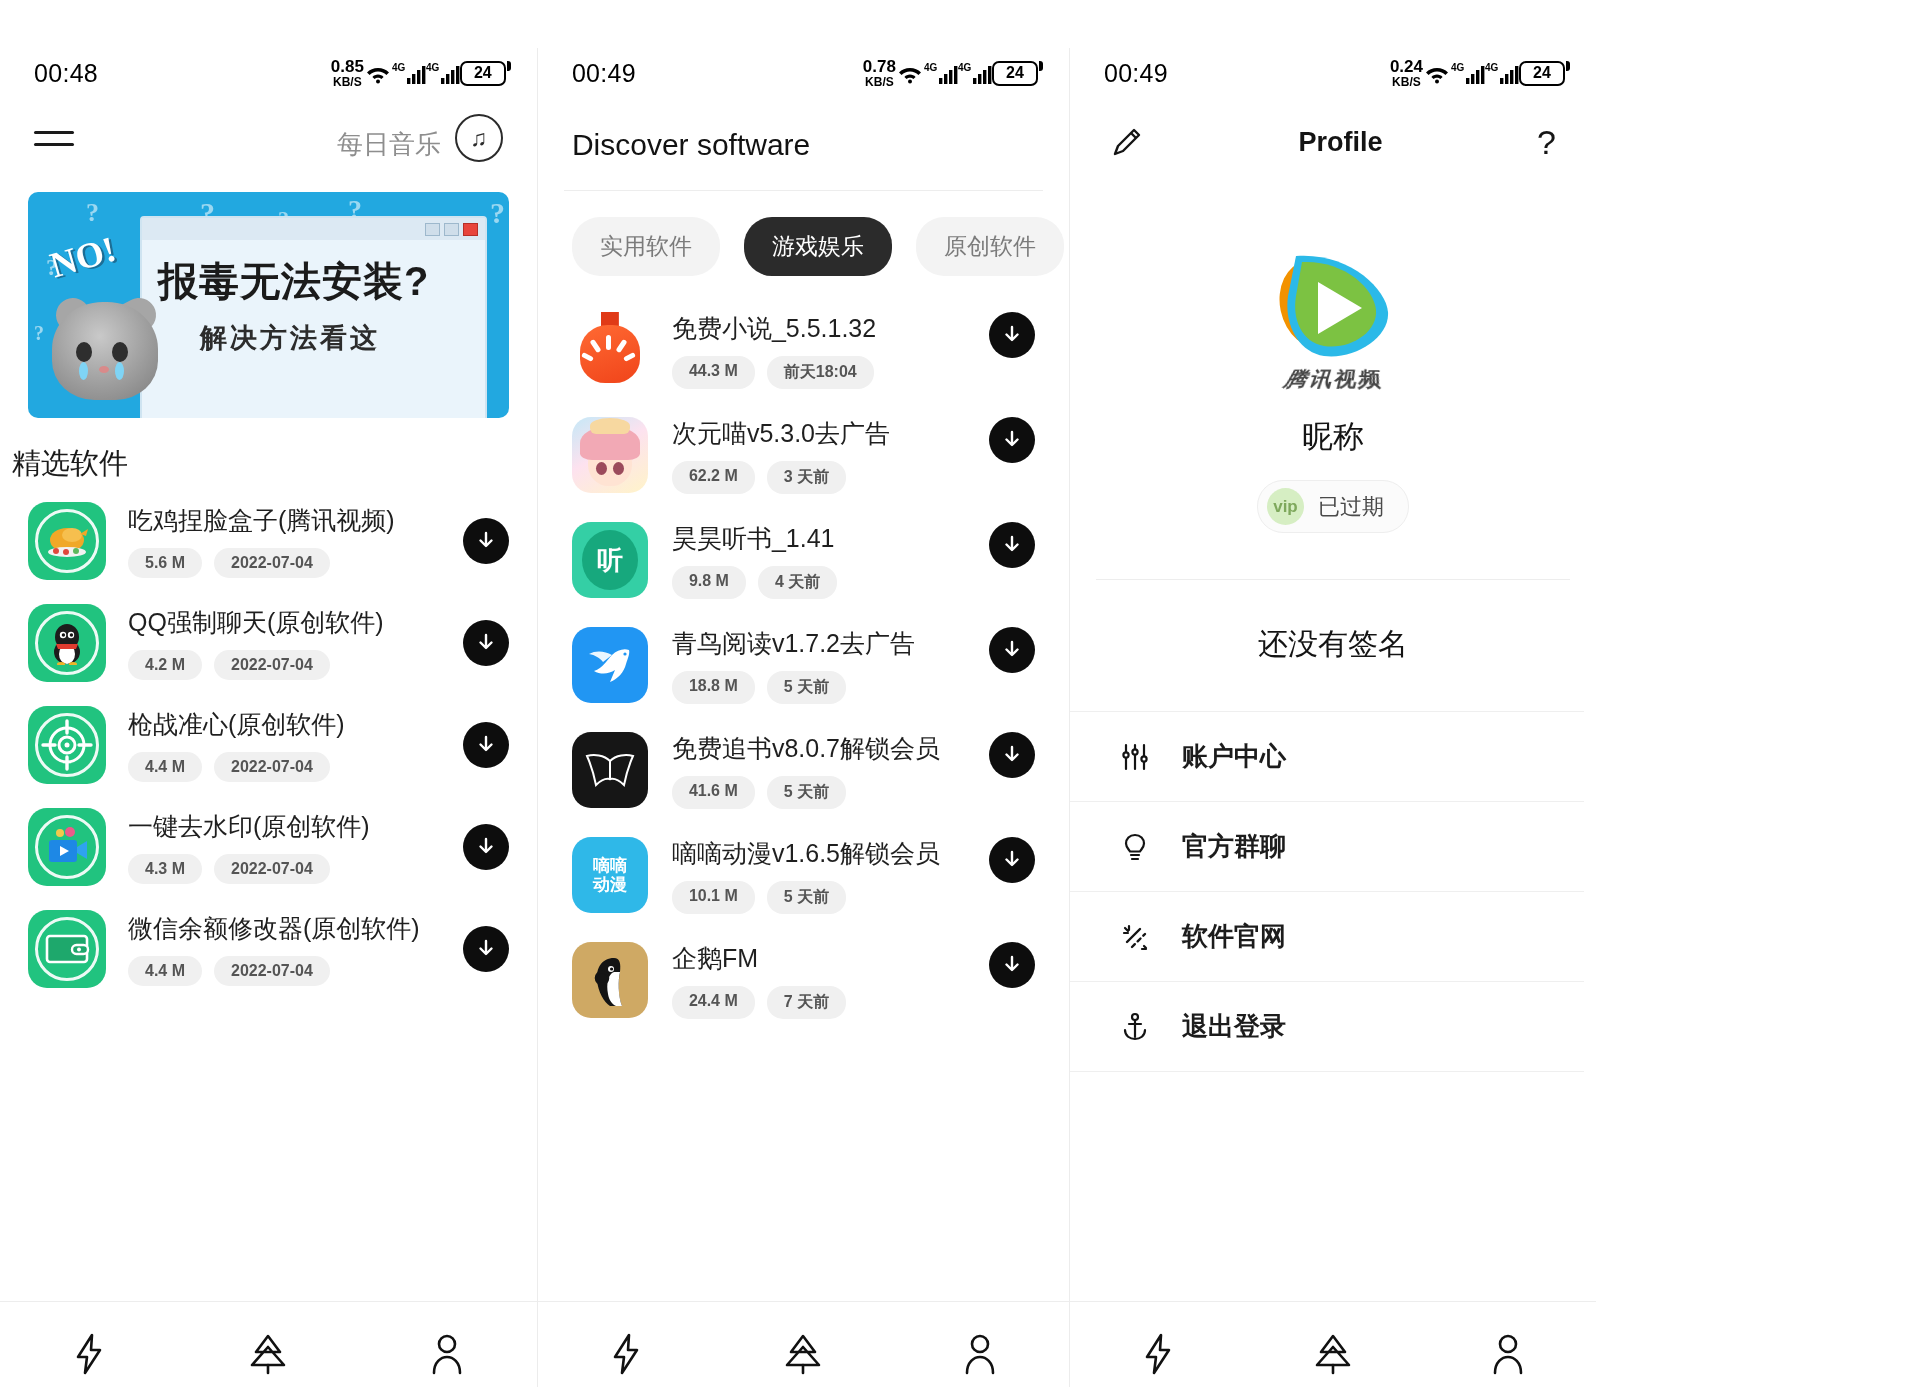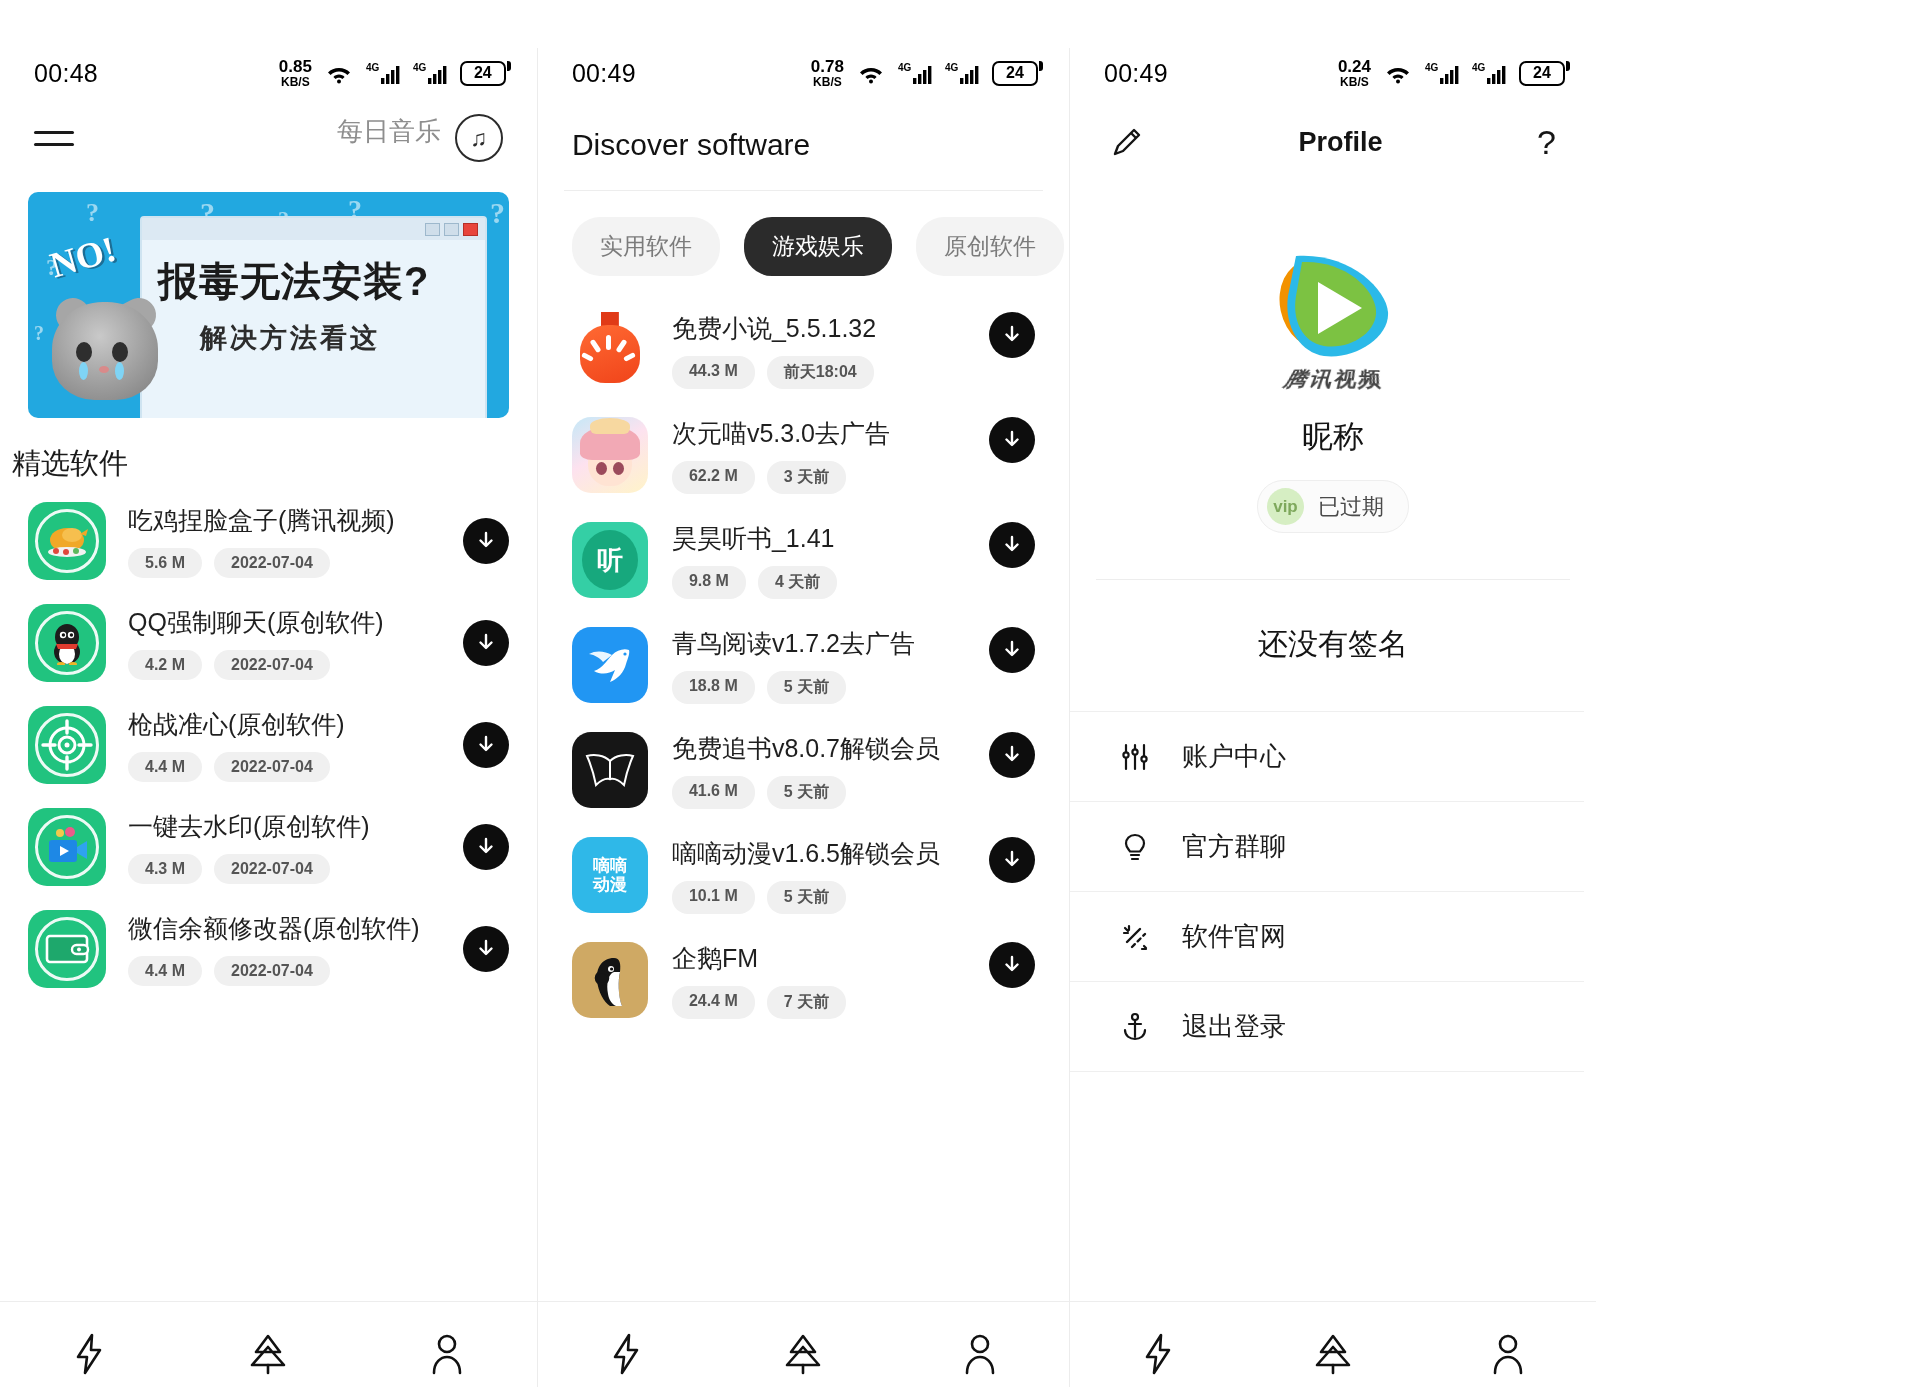--- a/index.html
+++ b/index.html
@@ -16,7 +16,7 @@
   .statusbar { height:50px; flex:0 0 50px; display:flex; align-items:center;
                justify-content:space-between; padding:0 26px 0 34px; }
   .sb-time { font-size:25px; color:#000; letter-spacing:.3px; }
-  .sb-right { display:flex; align-items:center; gap:13px; }
+  .sb-right { display:flex; align-items:center; }
   .sb-speed { display:flex; flex-direction:column; align-items:center; line-height:1; }
   .sb-speed .v { font-size:17px; font-weight:bold; color:#000; }
   .sb-speed .u { font-size:12px; font-weight:bold; color:#000; margin-top:1px; }

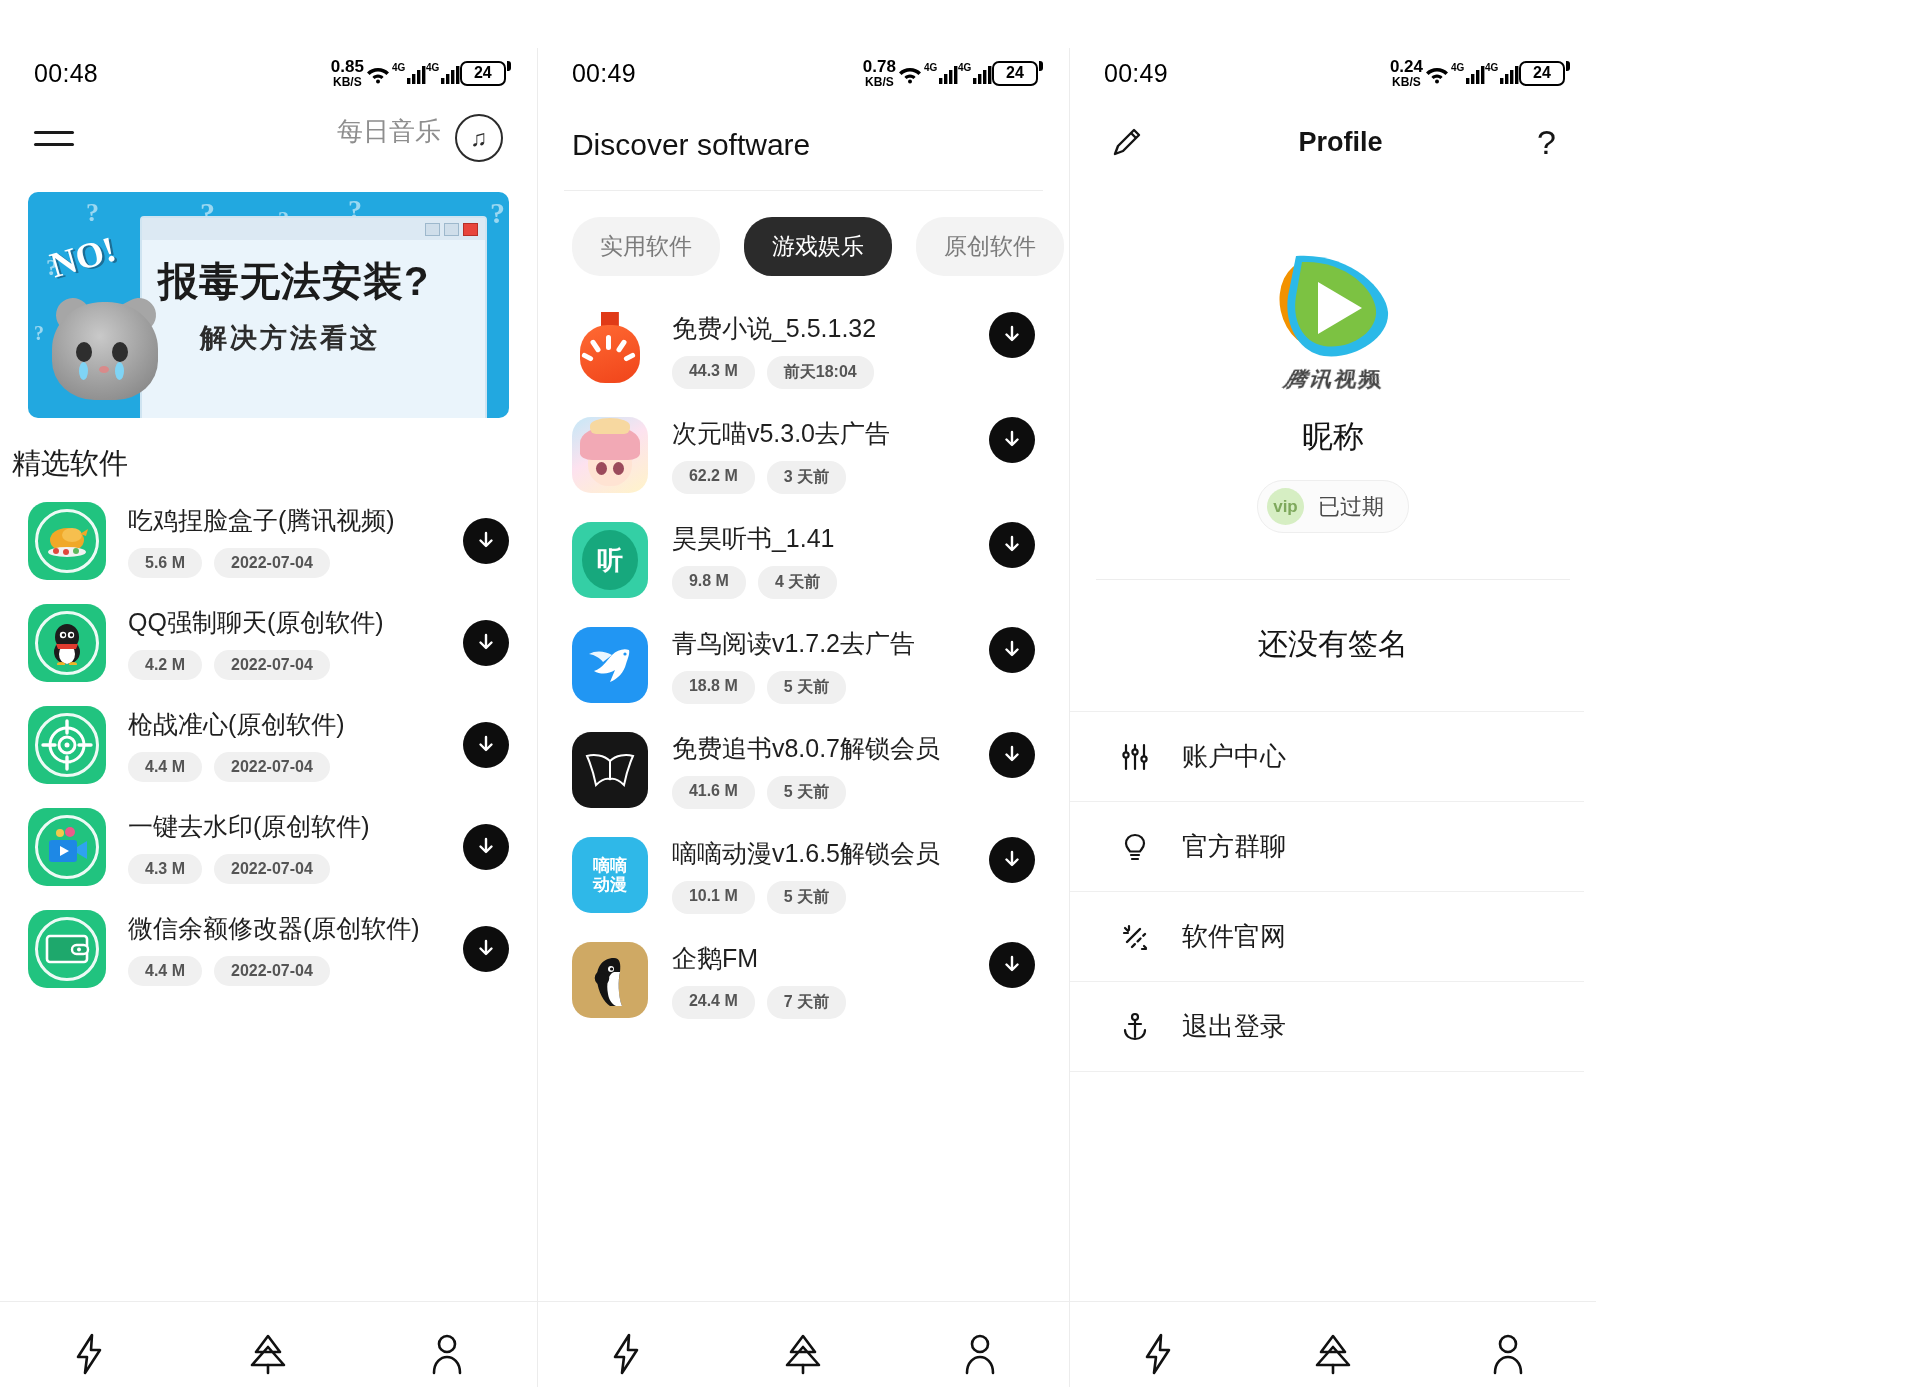--- a/index.html
+++ b/index.html
@@ -37,7 +37,7 @@
   .hamburger i { display:block; height:3px; background:#1a1a1a; border-radius:2px; }
   .hamburger i:first-child { width:40px; }
   .hamburger i:last-child { width:40px; }
-  .s1-head-right { display:flex; align-items:flex-start; gap:14px; }
+  .s1-head-right { display:flex; align-items:flex-end; gap:14px; }
   .music-label { font-size:26px; color:#8e8e8e; }
   .music-btn { width:48px; height:48px; border-radius:50%; border:2px solid #2b2b2b;
                display:flex; align-items:center; justify-content:center; }

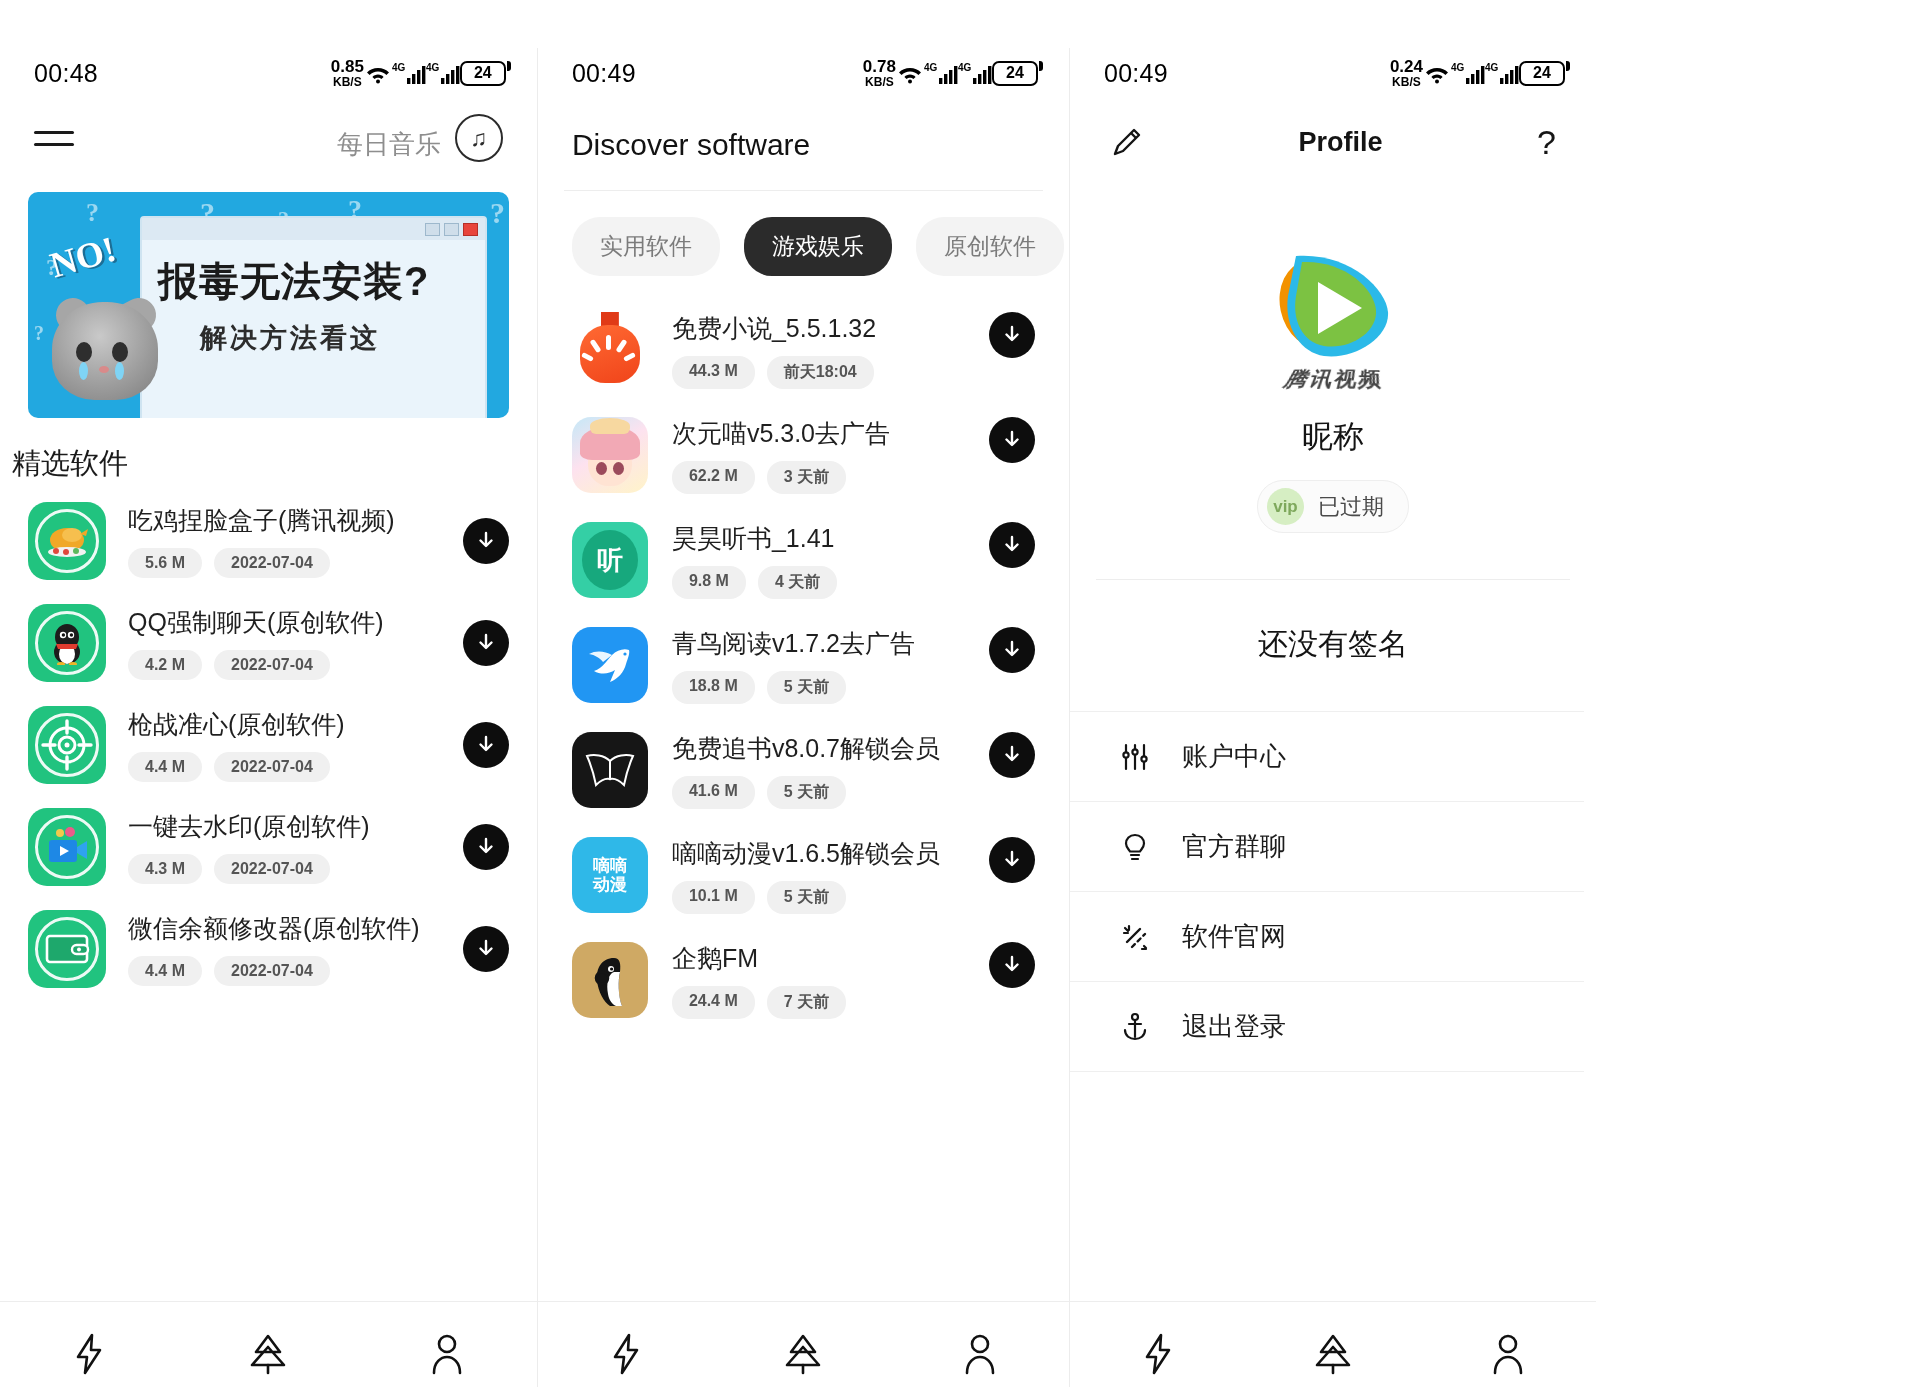--- a/index.html
+++ b/index.html
@@ -174,7 +174,7 @@
   .vip-txt { font-size:22px; color:#4a4a4a; }
   .s3-hr { height:1px; background:#ededed; margin:46px 26px 0 26px; }
   .signature { text-align:center; font-size:30px; color:#141414; padding:44px 0 46px 0; }
-  .menu { padding:0 12px 0 0; }
+  .menu { padding:0 12px 0 0;font-weight:bold; }
   .menu-item { display:flex; align-items:center; gap:30px; padding:27px 0 27px 48px;
                margin-left:0; border-top:1px solid #efefef; }
   .menu-item:first-child { border-top:1px solid #efefef; }

